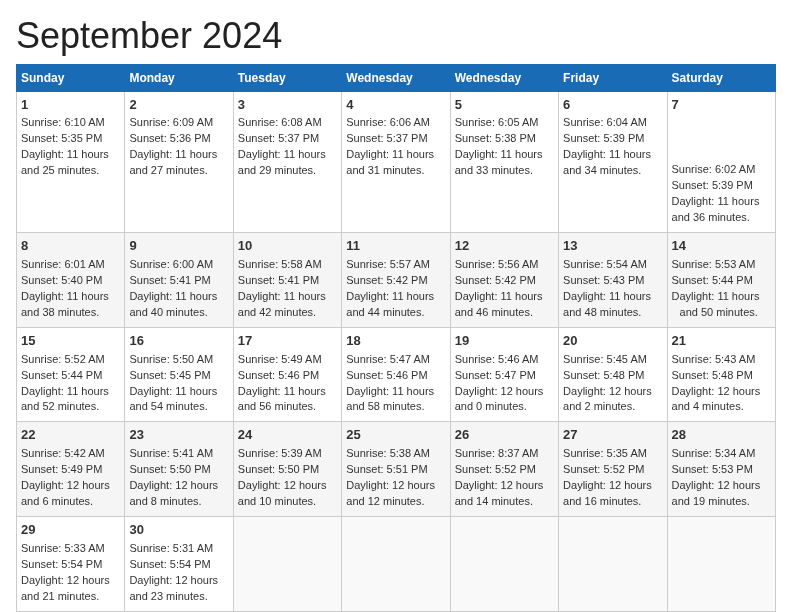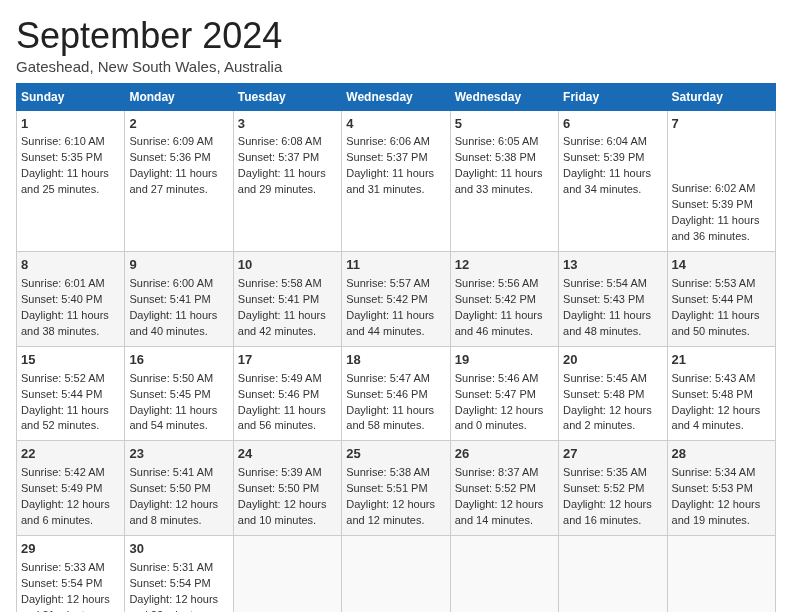--- a/index.html
+++ b/index.html
@@ -90,7 +90,6 @@
 <div class="header">
   <div class="title-block">
     <div class="month-title">September 2024</div>
-    <div class="subtitle">Gateshead, New South Wales, Australia</div>
   </div>
 </div>
 

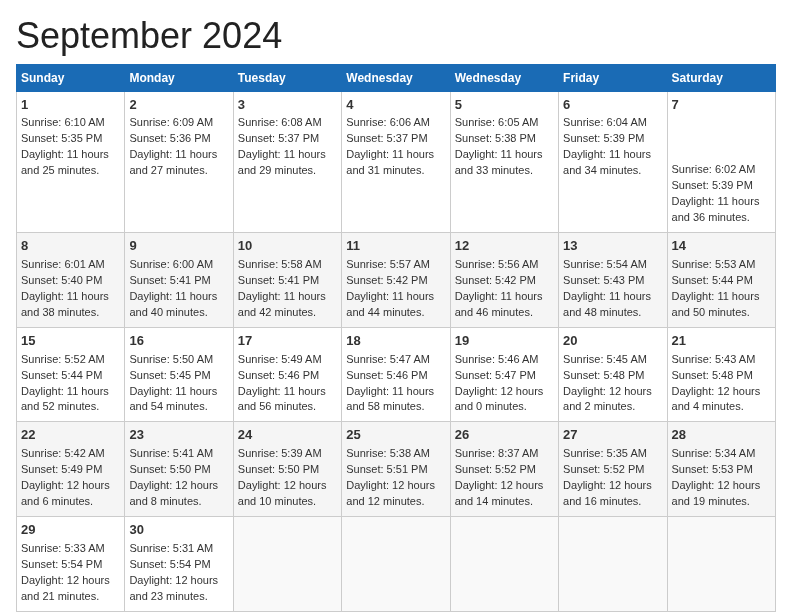--- a/index.html
+++ b/index.html
@@ -205,7 +205,7 @@
           <span style="display: block;">Sunrise: 5:53 AM</span>
           <span style="display: block;">Sunset: 5:44 PM</span>
           <span style="display: block;">Daylight: 11 hours</span>
-          <span style="display: block;">and 50 minutes.</span>
+          <span style="display: block; margin-left: 8px;">and 50 minutes.</span>
         </td>
       </tr>
       <tr>

